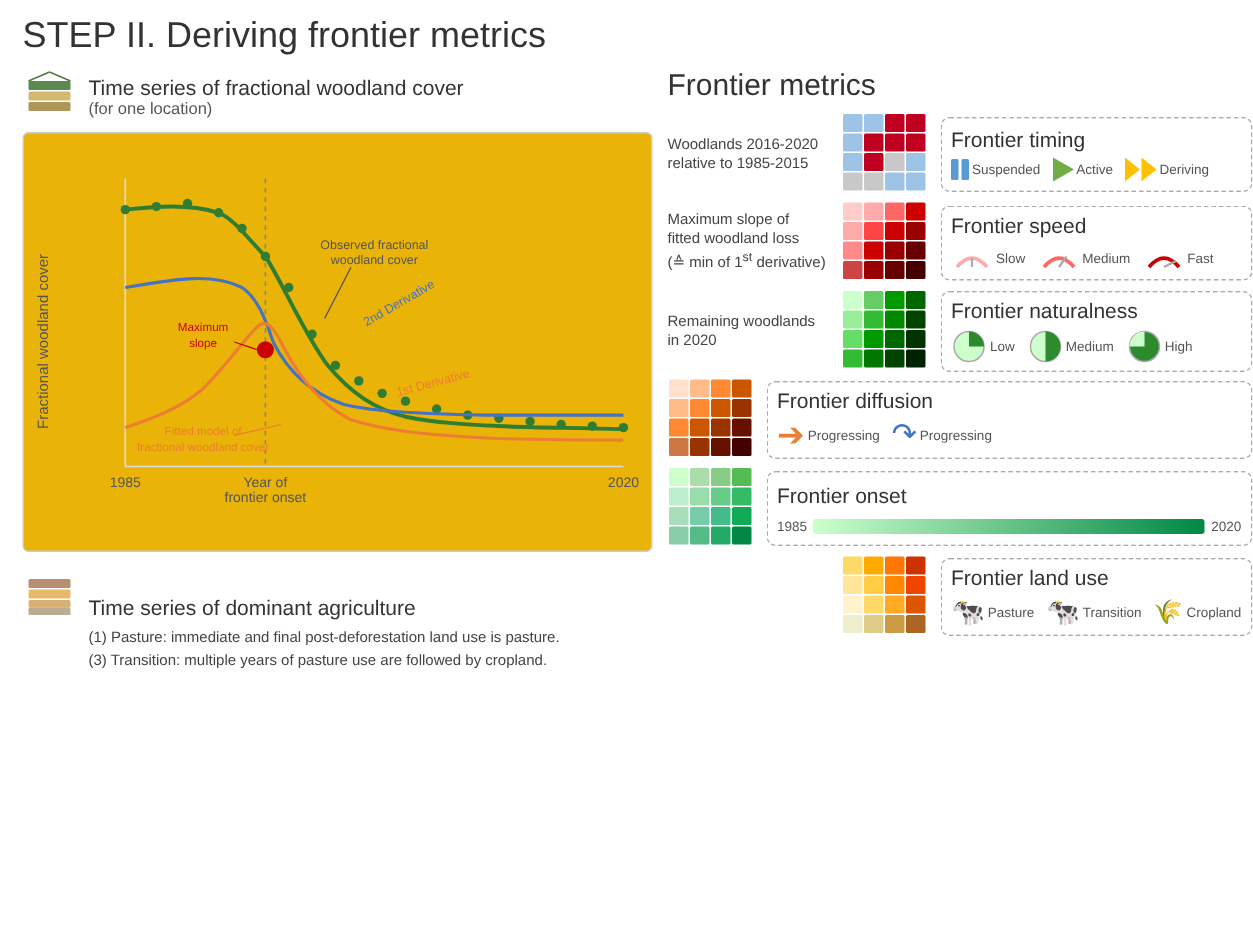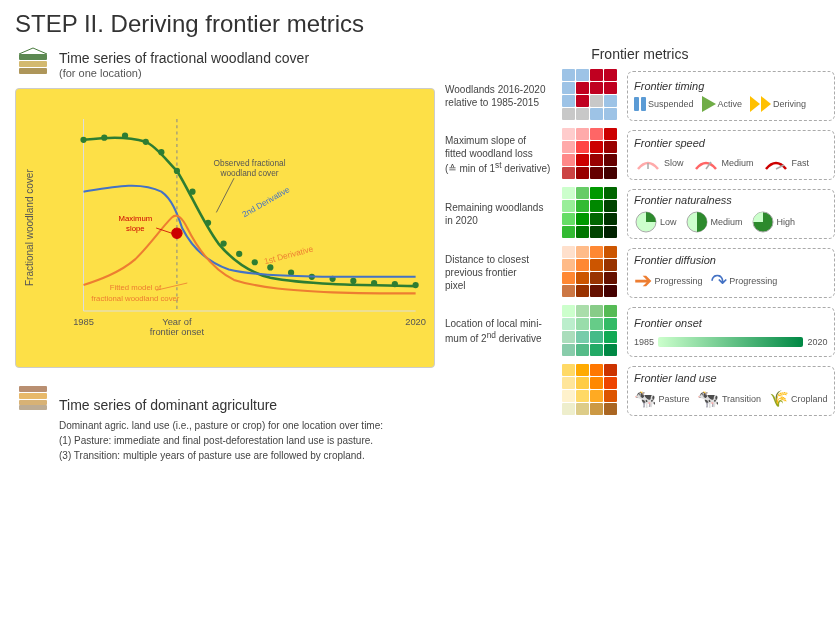--- a/index.html
+++ b/index.html
@@ -65,10 +65,10 @@
       background: #fde047;
     }
     .frontier-metrics-title {
-      font-size: 14px;
+      font-size: 20px;
       color: #333;
       margin-bottom: 6px;
-      text-align: center;
+      text-align: left;
     }
     .metrics-grid {
       display: flex;

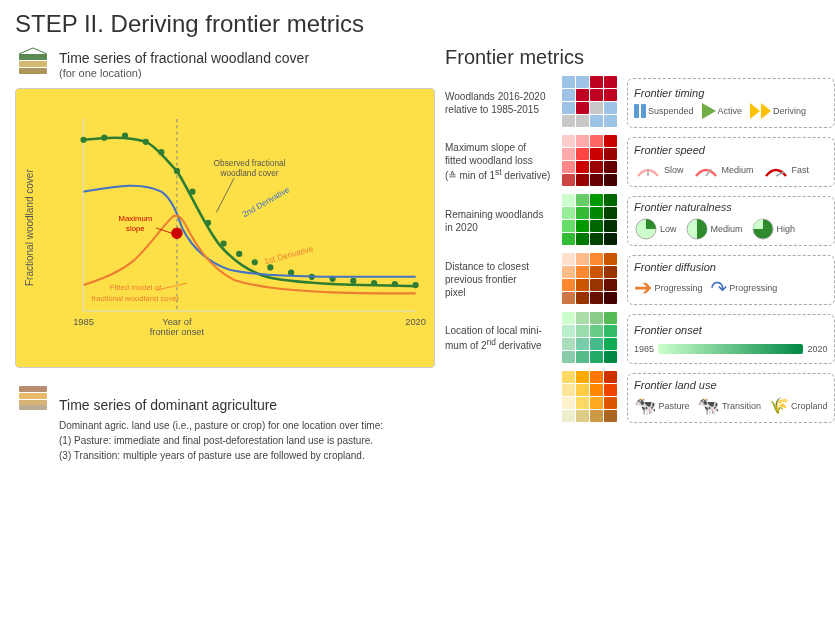--- a/index.html
+++ b/index.html
@@ -98,11 +98,10 @@
       justify-content: center;
     }
     .legend-title {
-      font-size: 11px;
+      font-size: 14px;
       color: #333;
       margin-bottom: 4px;
       font-weight: normal;
-      font-style: italic;
     }
     .legend-icons {
       display: flex;

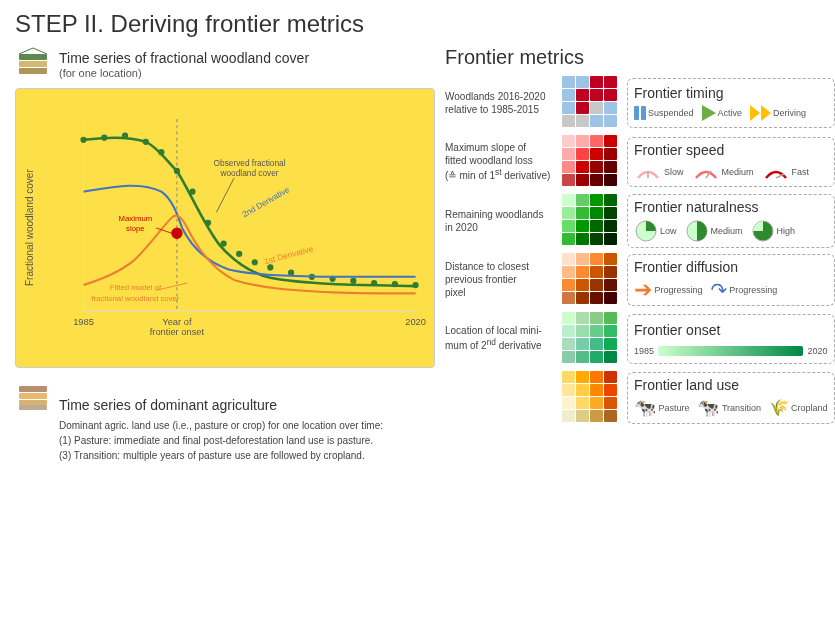--- a/index.html
+++ b/index.html
@@ -62,7 +62,7 @@
       margin-bottom: 10px;
       position: relative;
       height: 280px;
-      background: #fde047;
+      background: #eab308;
     }
     .frontier-metrics-title {
       font-size: 20px;

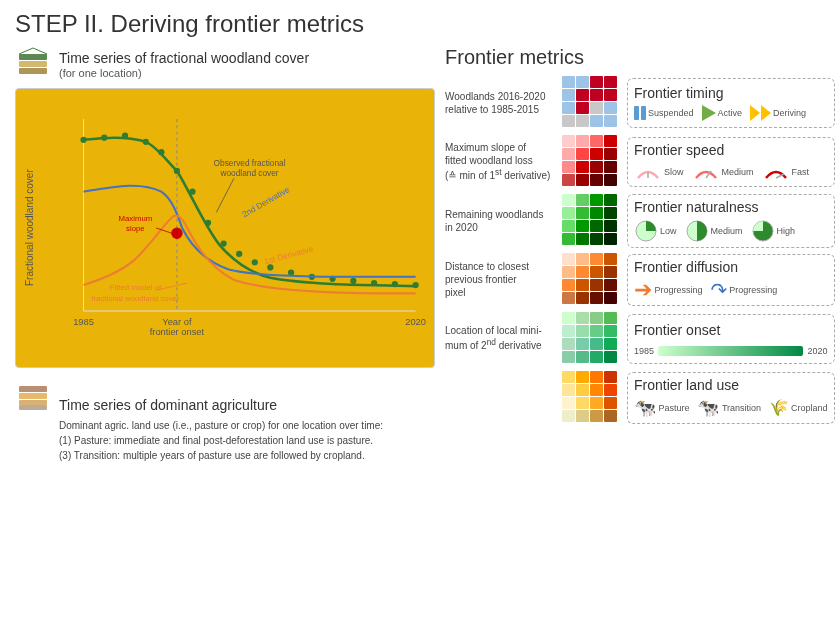--- a/index.html
+++ b/index.html
@@ -386,7 +386,6 @@
         </div>
 
         <div class="metric-row">
-          <div class="metric-label">Distance to closest<br>previous frontier<br>pixel</div>
           <svg width="60" height="55" viewBox="0 0 60 55">
             <rect x="1" y="1" width="13" height="12" fill="#ffe0cc" rx="1"></rect>
             <rect x="15" y="1" width="13" height="12" fill="#ffbb88" rx="1"></rect>

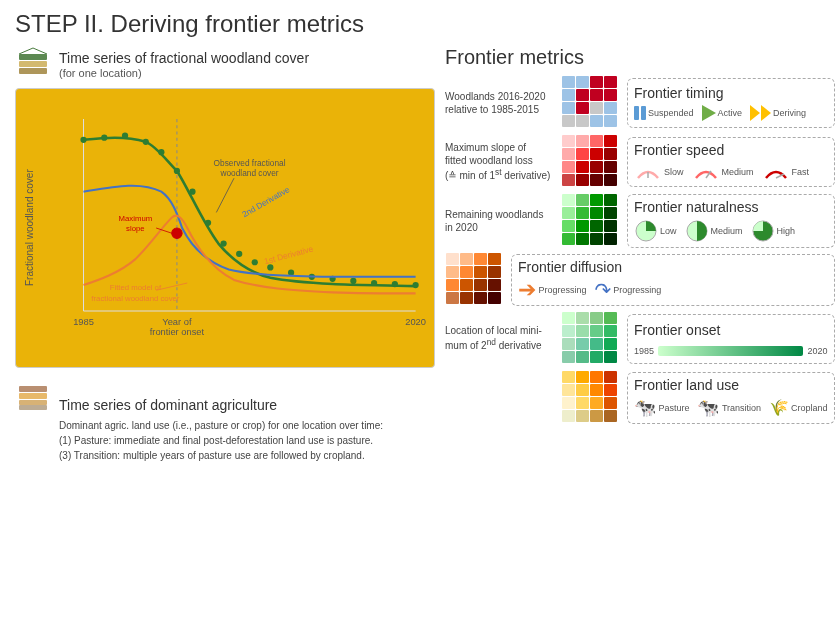--- a/index.html
+++ b/index.html
@@ -420,7 +420,6 @@
         </div>
 
         <div class="metric-row">
-          <div class="metric-label">Location of local mini-<br>mum of 2<sup>nd</sup> derivative</div>
           <svg width="60" height="55" viewBox="0 0 60 55">
             <rect x="1" y="1" width="13" height="12" fill="#ccffcc" rx="1"></rect>
             <rect x="15" y="1" width="13" height="12" fill="#aaddaa" rx="1"></rect>

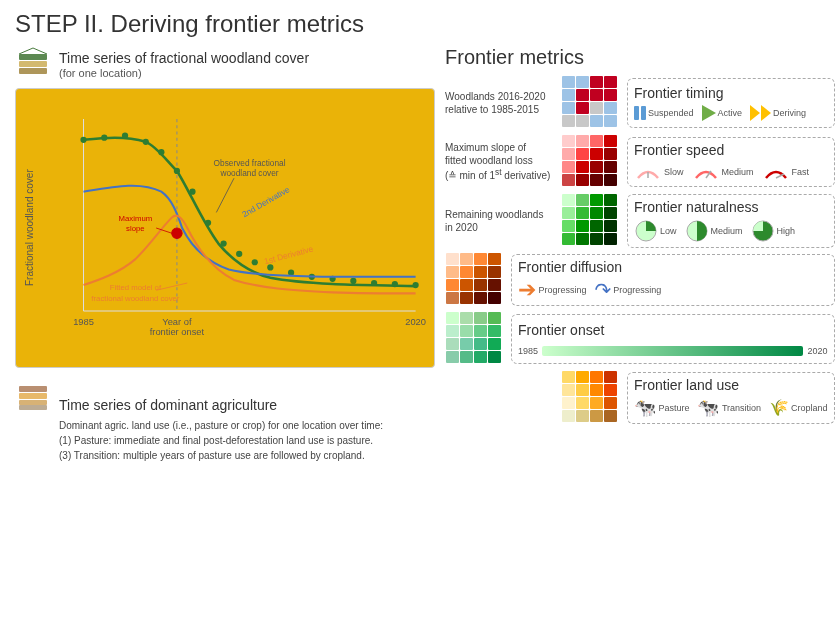--- a/index.html
+++ b/index.html
@@ -231,7 +231,6 @@
           <div class="section-title">Time series of dominant agriculture</div>
         </div>
         <div class="lower-text">
-          <div>Dominant agric. land use (i.e., pasture or crop) for one location over time:</div>
           <div>(1) Pasture: immediate and final post-deforestation land use is pasture.</div>
           <div>(3) Transition: multiple years of pasture use are followed by cropland.</div>
         </div>

